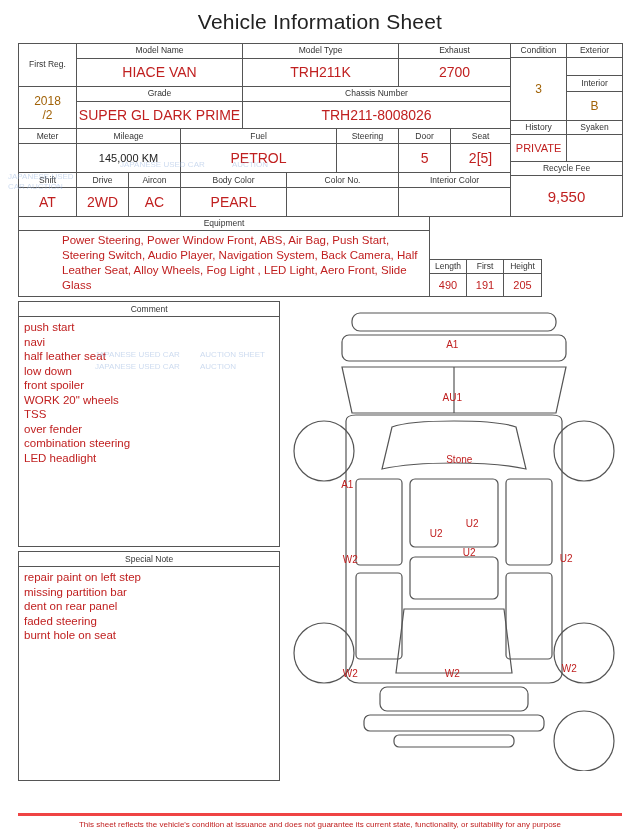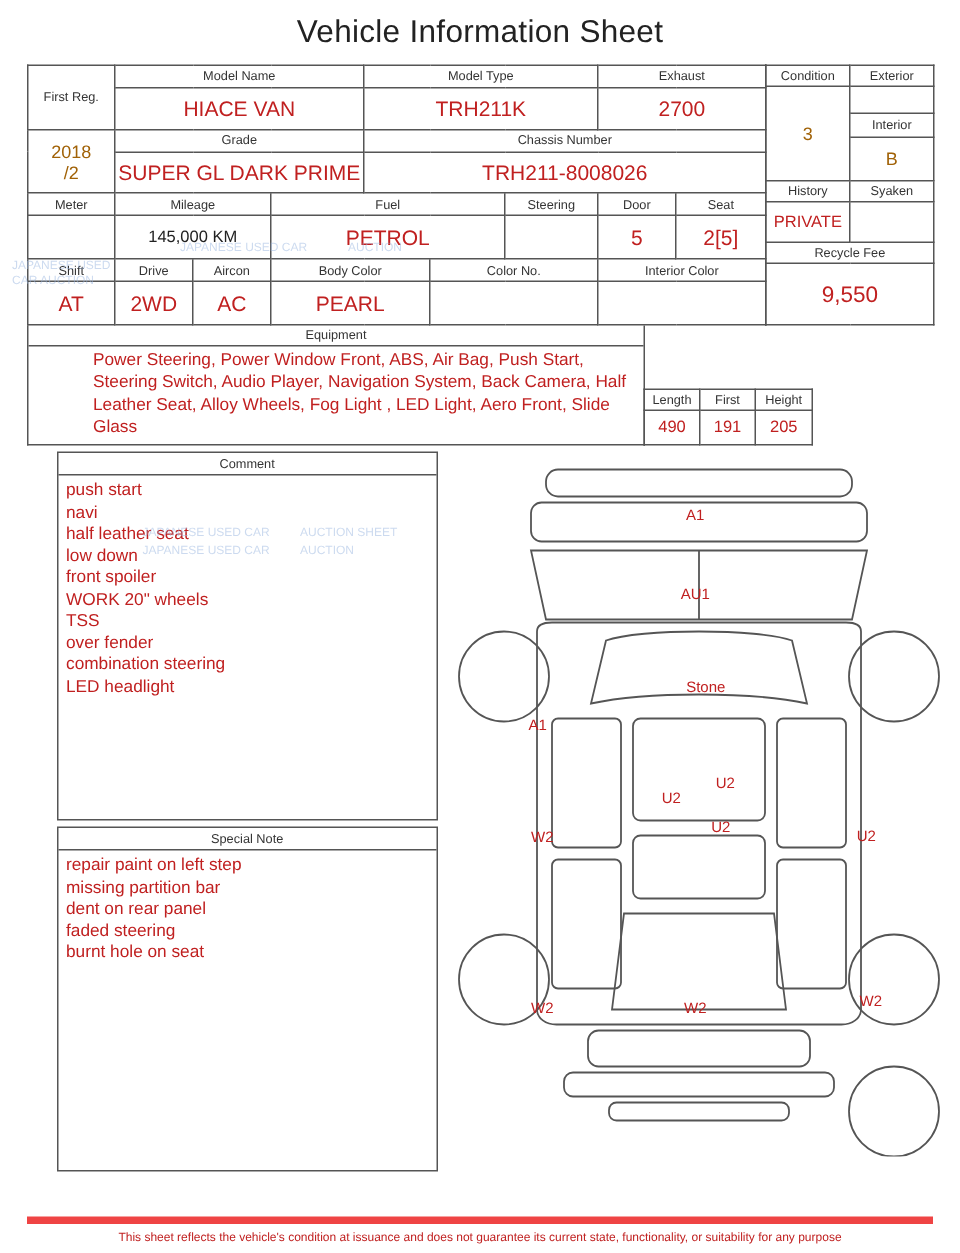--- a/index.html
+++ b/index.html
@@ -103,7 +103,7 @@
     width: 604px;
     margin-top: 4px;
   }
-  .left-col { width: 264px; margin-left: 20px; }
+  .left-col { width: 264px; }
   .right-col {
     width: 340px;
     margin-left: 4px;

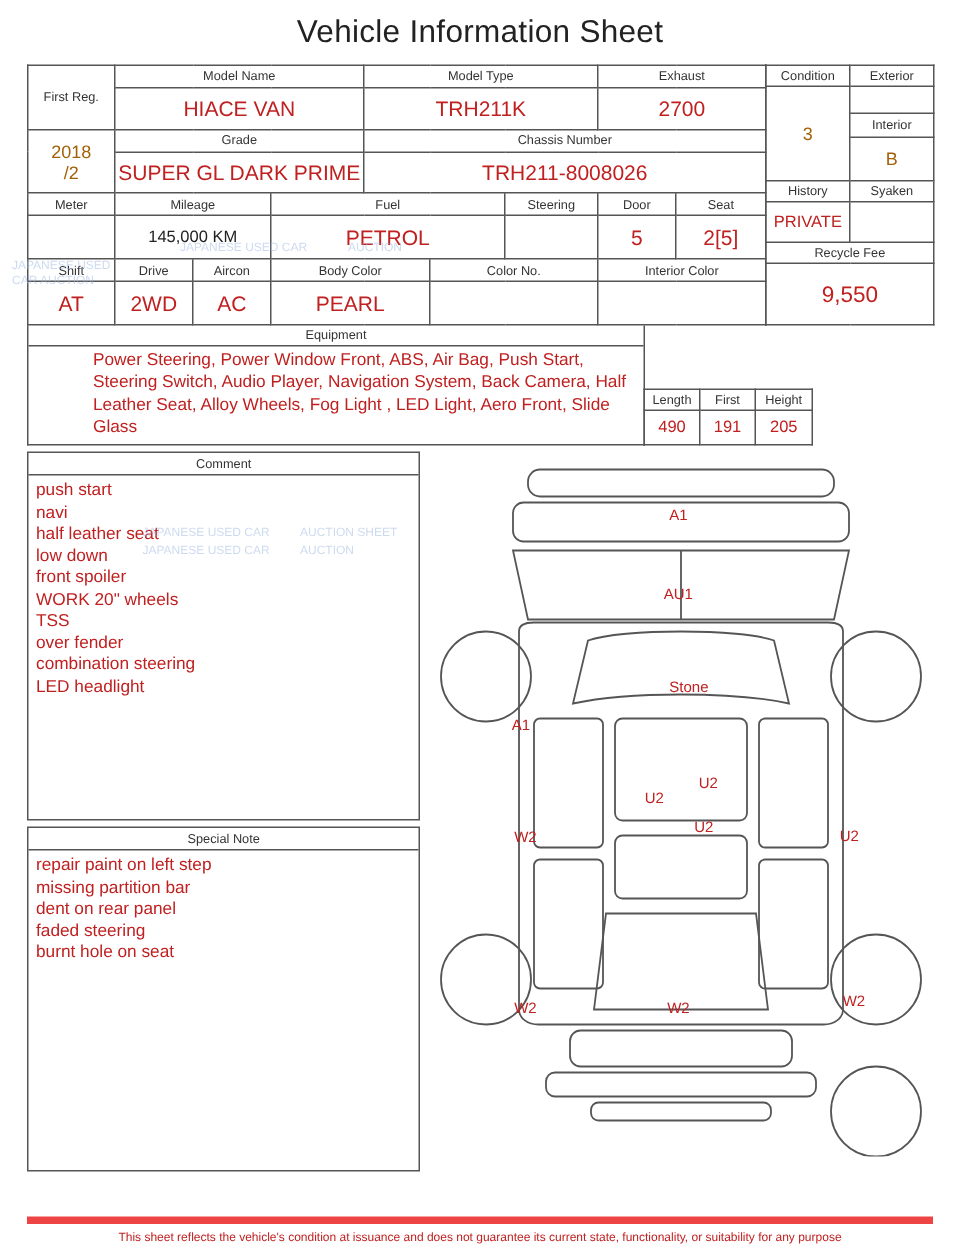--- a/index.html
+++ b/index.html
@@ -138,7 +138,7 @@
     text-align: center;
     font-size: 8px;
     color: #c02020;
-    border-top: 5px solid #ef4444;
+    border-top: 3px solid #ef4444;
     padding-top: 4px;
   }
   

